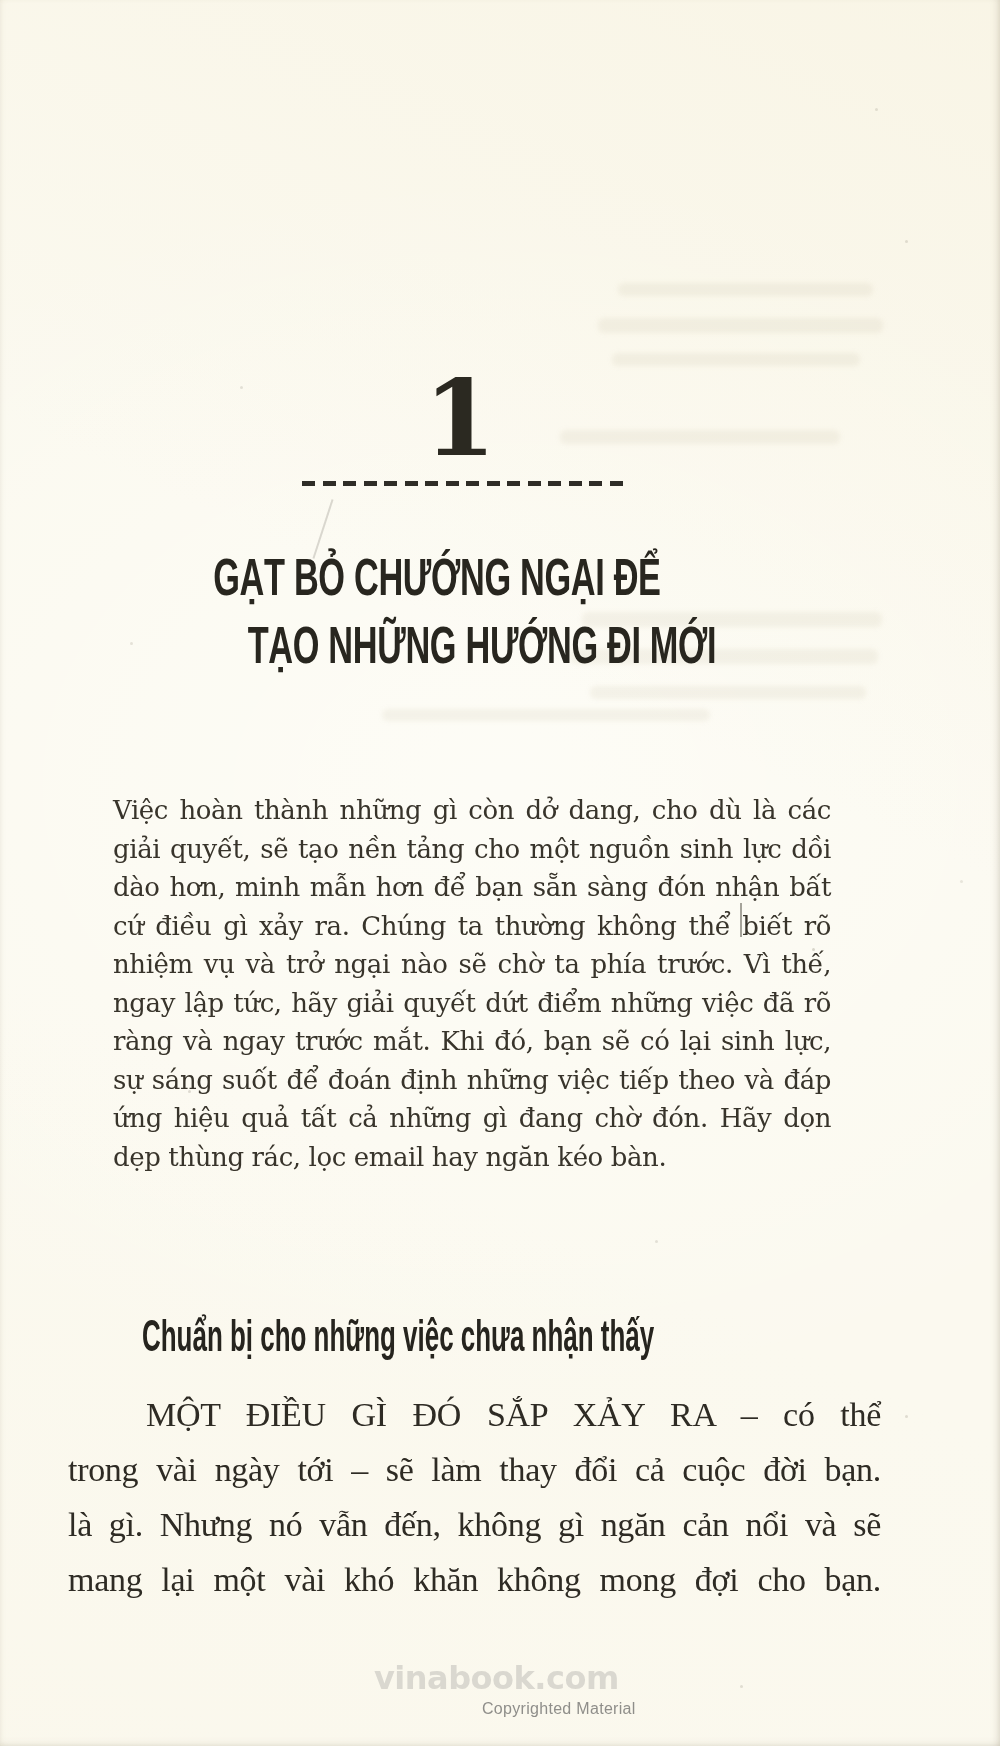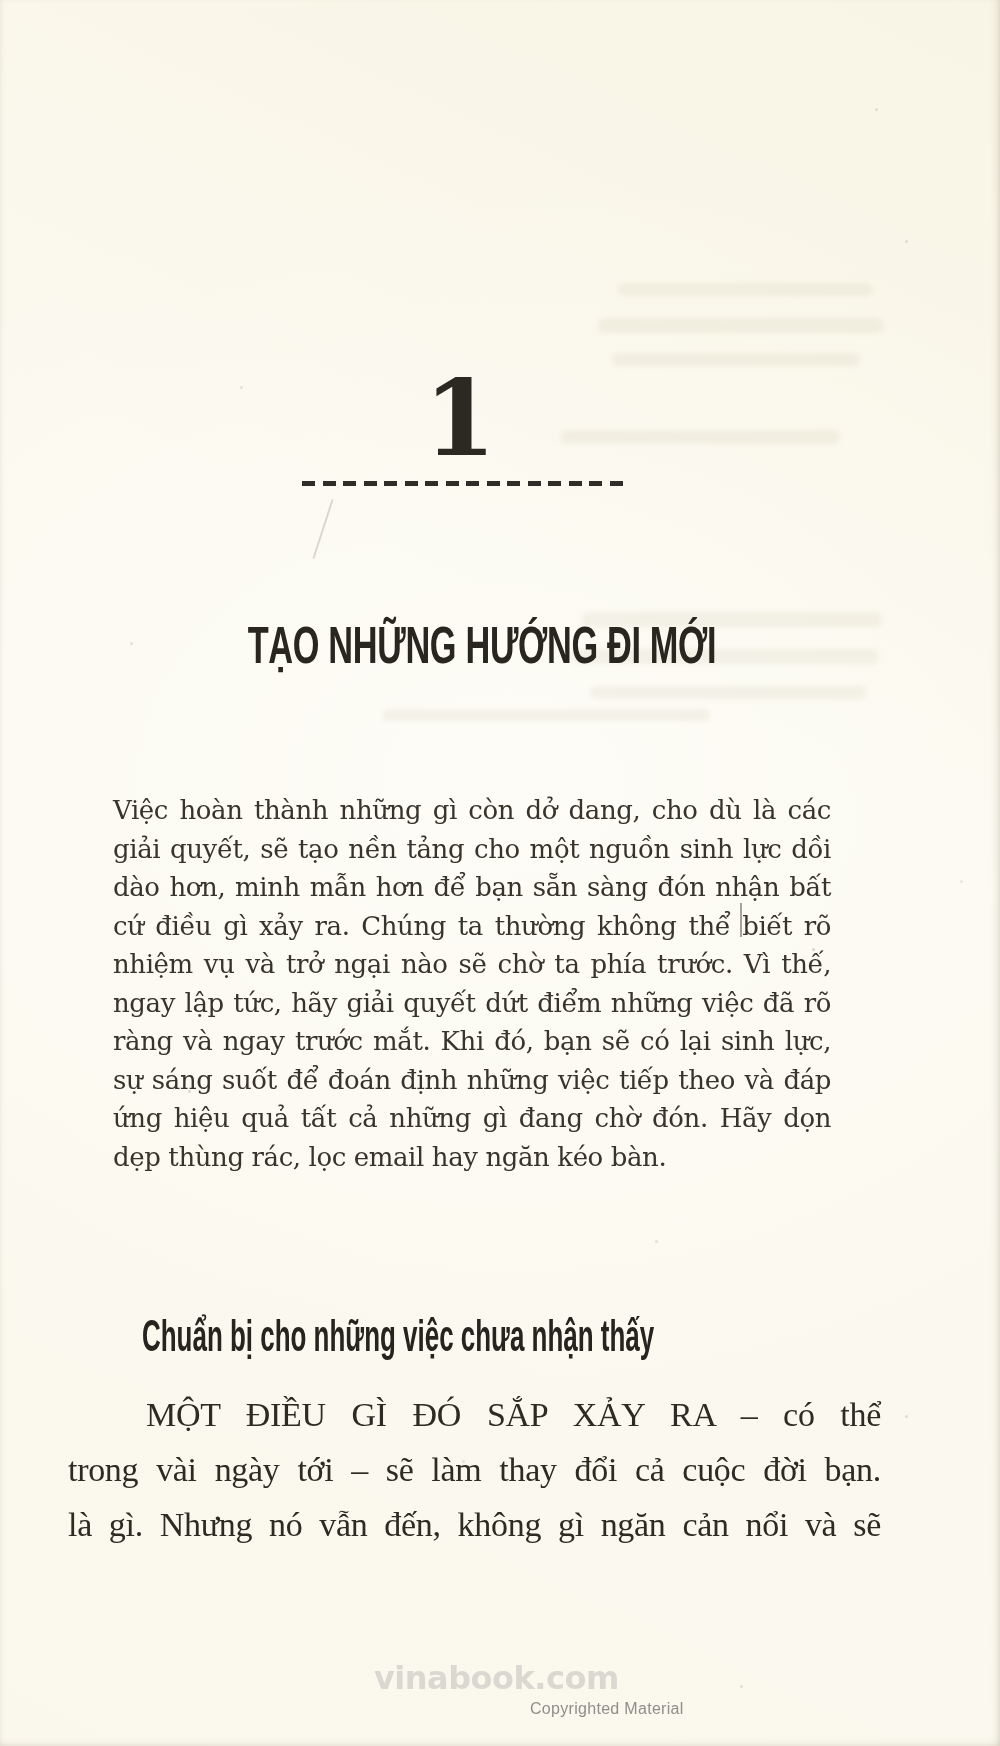--- a/index.html
+++ b/index.html
@@ -106,6 +106,9 @@
 
   <div class="chapter-num">1</div>
   <div class="dash-rule"></div>
+  <div class="title-line title-1">
+    <span class="squeeze">GẠT BỎ CHƯỚNG NGẠI ĐỂ</span>
+  </div>
   <div class="title-line title-2">
     <span class="squeeze">TẠO NHỮNG HƯỚNG ĐI MỚI</span>
   </div>

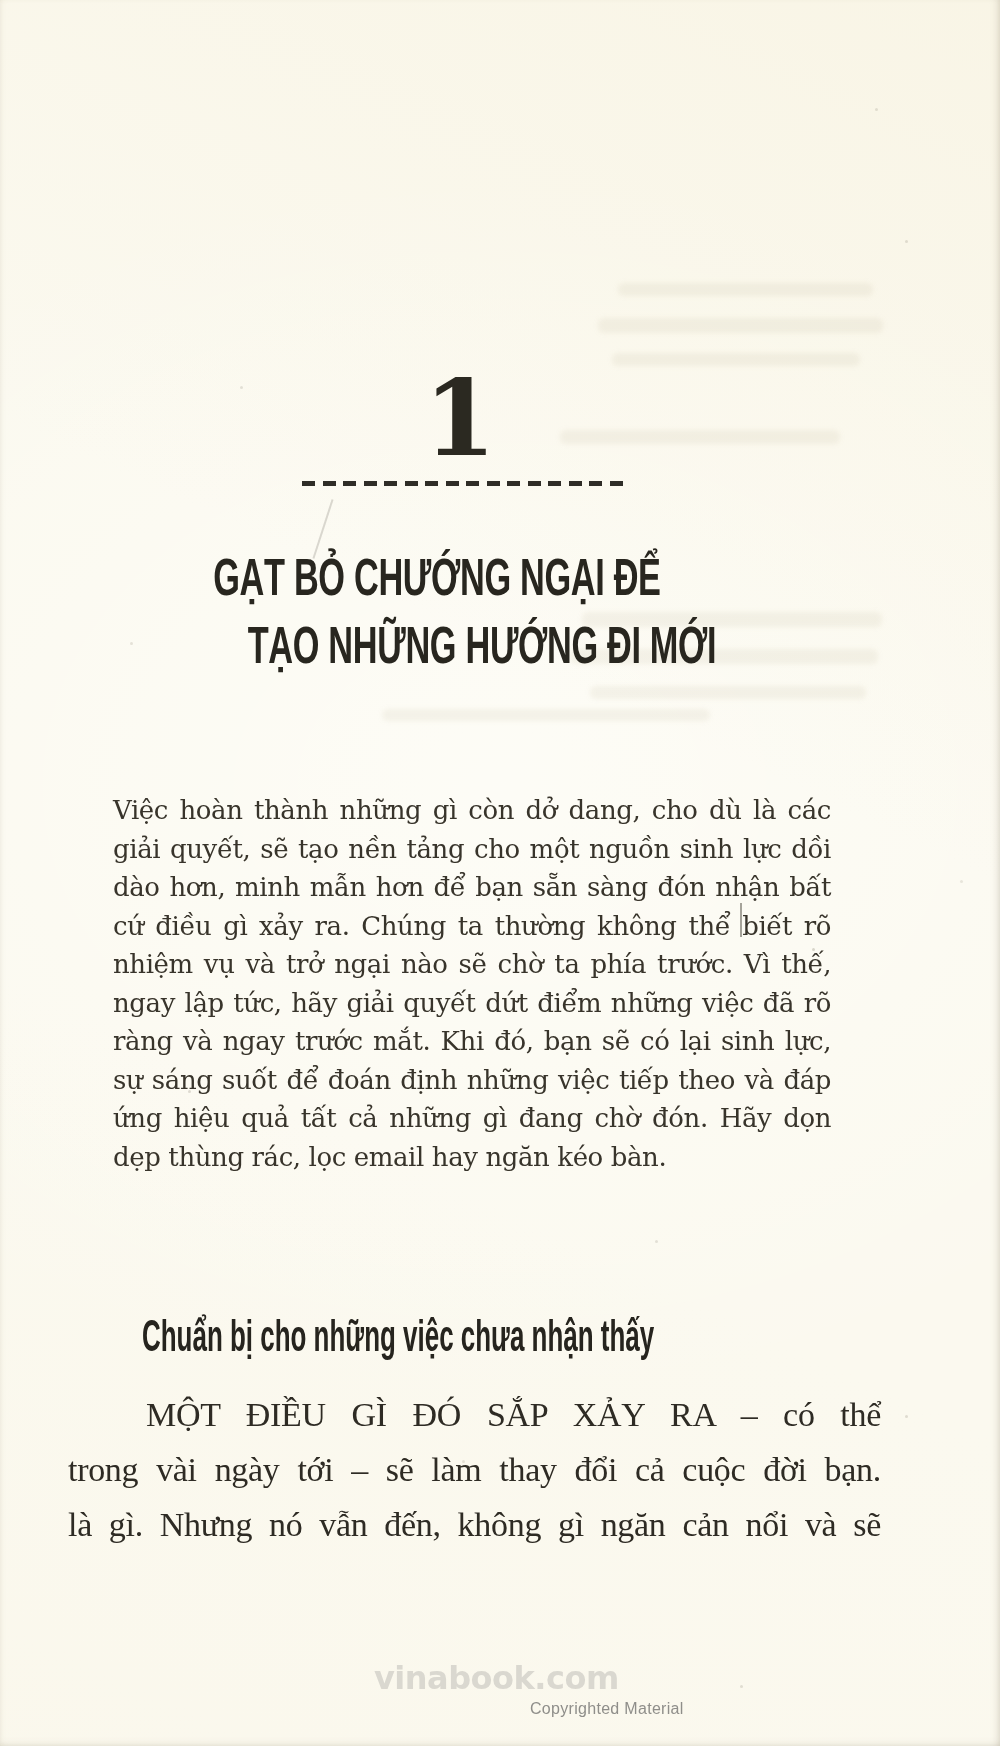--- a/index.html
+++ b/index.html
@@ -134,6 +134,7 @@
     <div class="ln indent">MỘT ĐIỀU GÌ ĐÓ SẮP XẢY RA – có thể</div>
     <div class="ln">trong vài ngày tới – sẽ làm thay đổi cả cuộc đời bạn.</div>
     <div class="ln">là gì. Nhưng nó vẫn đến, không gì ngăn cản nổi và sẽ</div>
+    <div class="ln">mang lại một vài khó khăn không mong đợi cho bạn.</div>
   </div>
 
   <div class="watermark">vinabook.com</div>

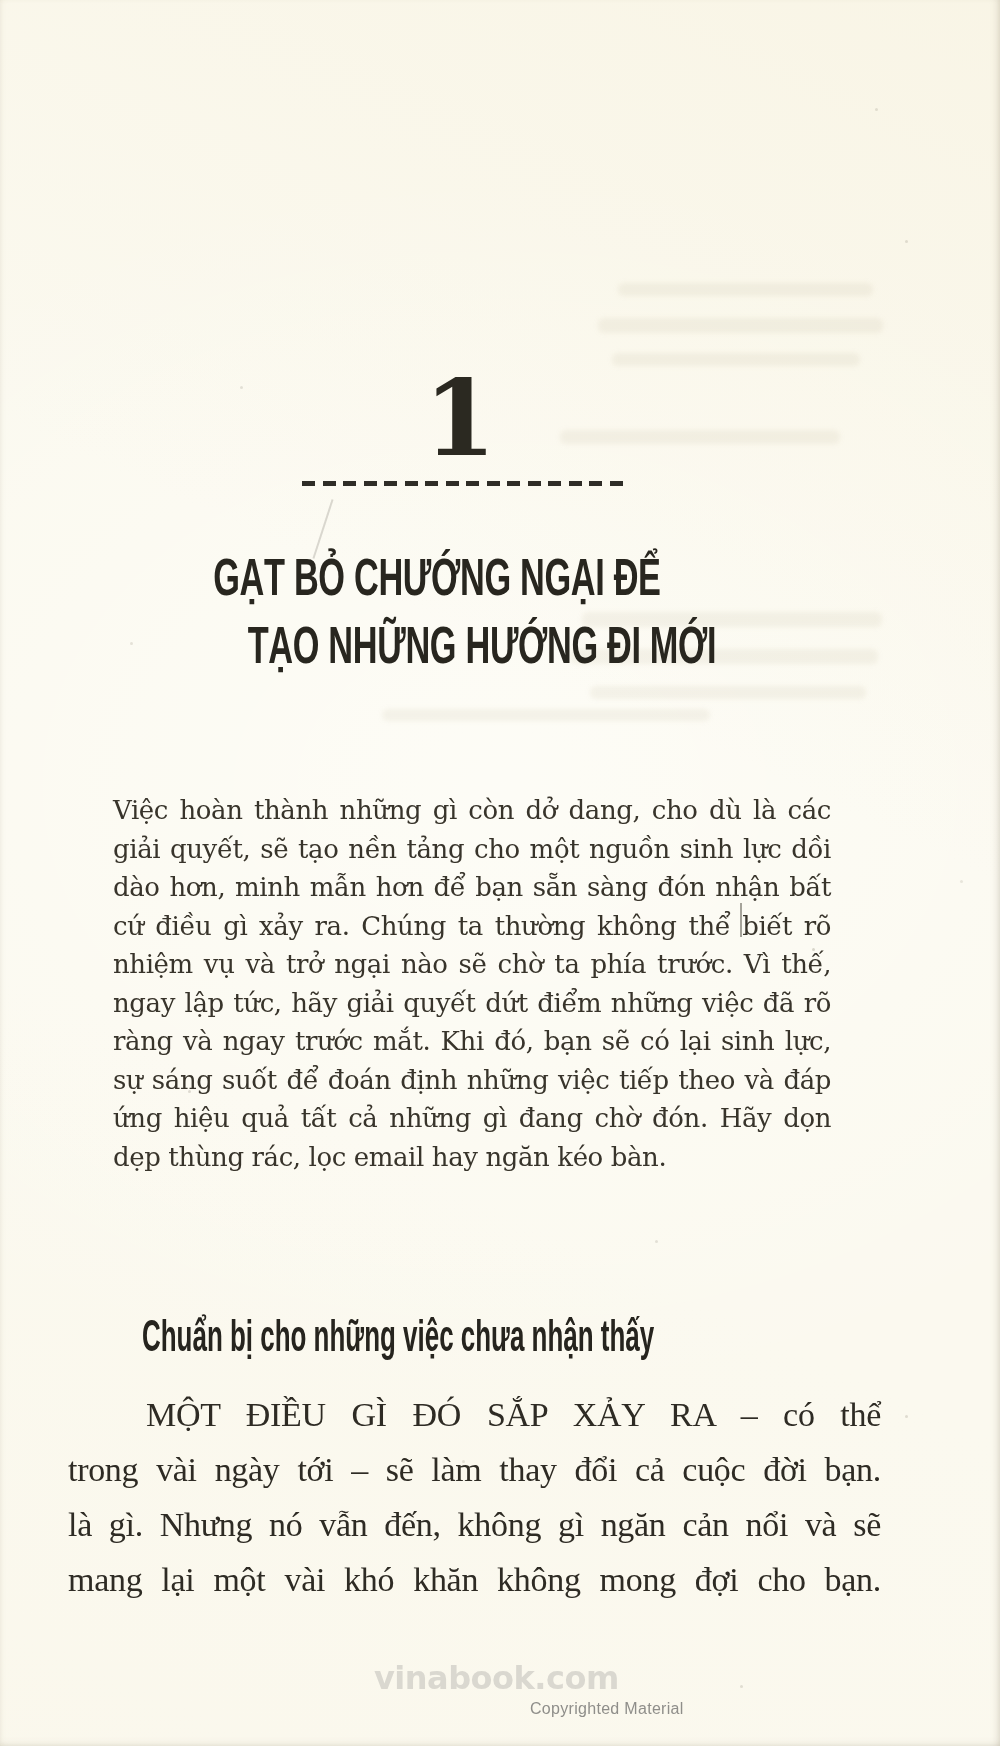--- a/index.html
+++ b/index.html
@@ -66,7 +66,7 @@
   .copyright{
     position:absolute;left:482px;top:1699px;
     font-family:"Liberation Sans", sans-serif;font-size:16px;line-height:20px;
-    letter-spacing:.3px;color:#8f8e8a;margin-left:48px;
+    letter-spacing:.3px;color:#8f8e8a;
   }
   
   .ghost{position:absolute;background:rgba(168,155,115,.10);filter:blur(2.5px);border-radius:6px;}

